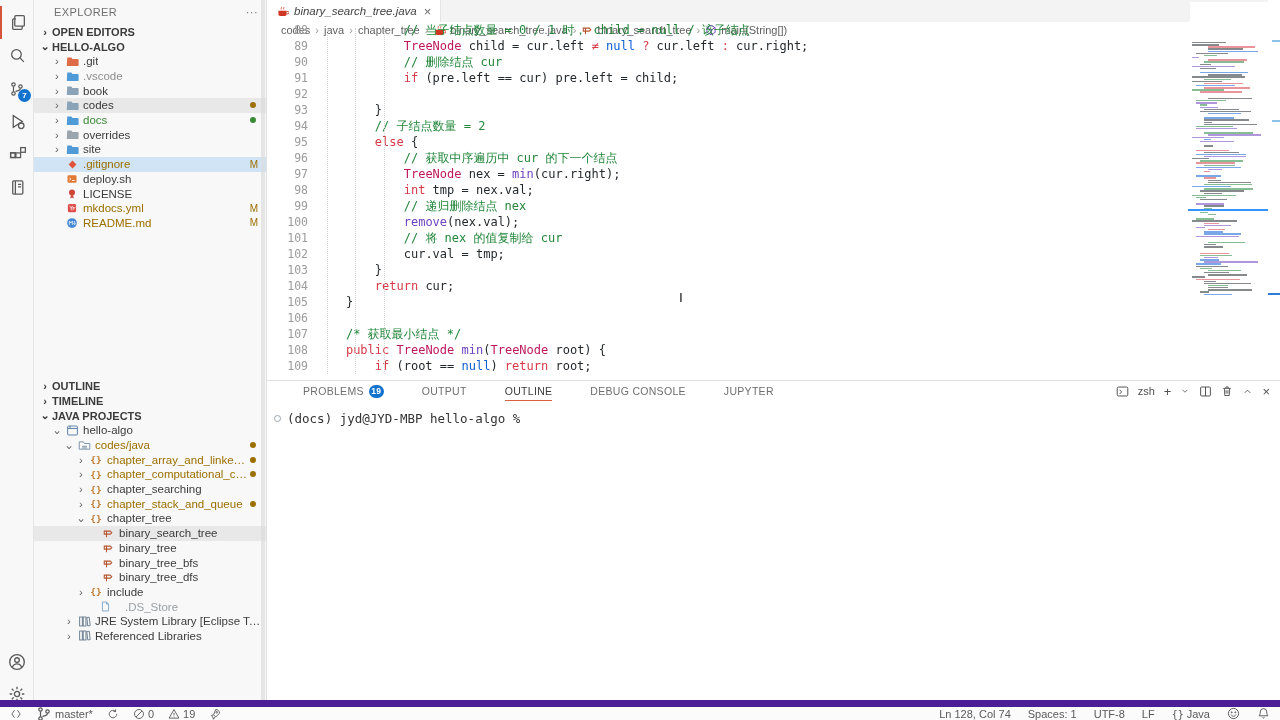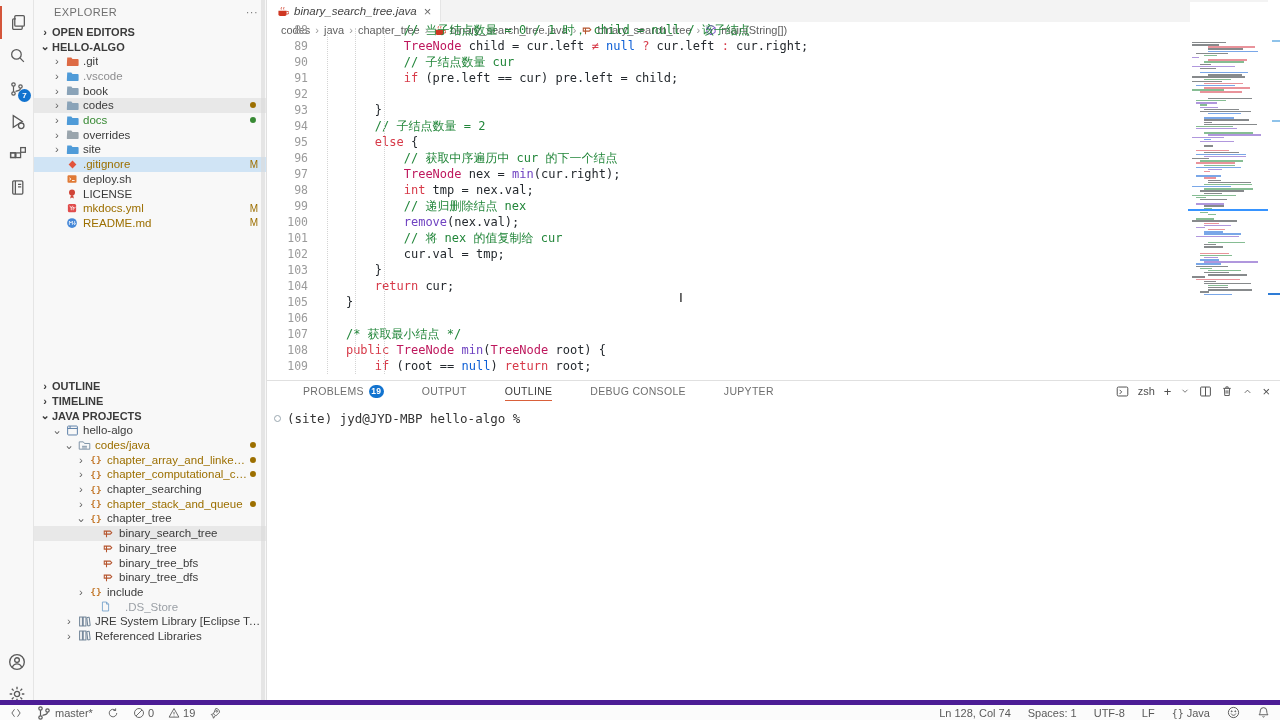--- a/index.html
+++ b/index.html
@@ -567,7 +567,7 @@
         <div class="iguide" style="left: 117.26px;"></div>
         <div class="code-line"><span class="ln">88</span><span class="ct">            <span class="tk-c">// 当子结点数量 = 0 / 1 时， child = null / 该子结点</span></span></div>
         <div class="code-line"><span class="ln">89</span><span class="ct">            <span class="tk-t">TreeNode</span><span class="tk-p"> child = cur.left </span><span class="tk-k">≠</span><span class="tk-p"> </span><span class="tk-n">null</span><span class="tk-p"> </span><span class="tk-k">?</span><span class="tk-p"> cur.left </span><span class="tk-k">:</span><span class="tk-p"> cur.right;</span></span></div>
-        <div class="code-line"><span class="ln">90</span><span class="ct">            <span class="tk-c">// 子结点数量 cur</span></span></div>
+        <div class="code-line"><span class="ln">90</span><span class="ct">            <span class="tk-c">// 删除结点 cur</span></span></div>
         <div class="code-line"><span class="ln">91</span><span class="ct">            <span class="tk-k">if</span><span class="tk-p"> (pre.left == cur) pre.left = child;</span></span></div>
         <div class="code-line"><span class="ln">92</span></div>
         <div class="code-line"><span class="ln">93</span><span class="ct">        <span class="tk-p">}</span></span></div>

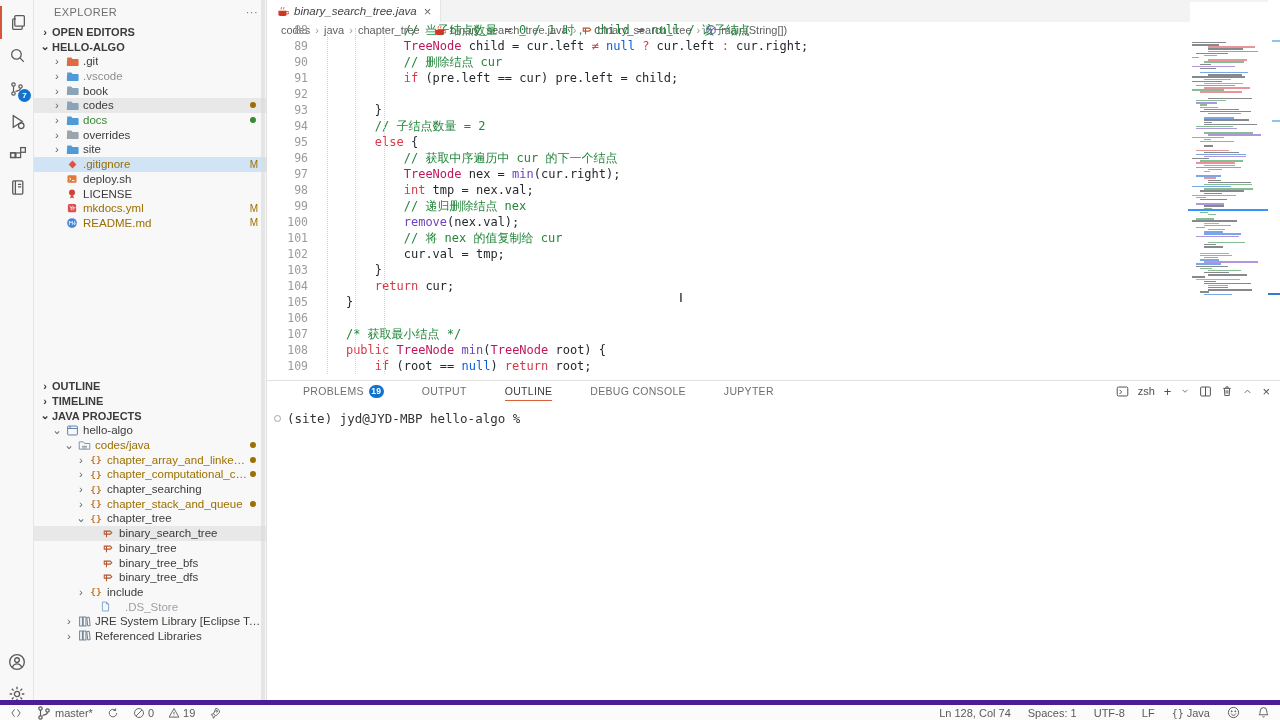--- a/index.html
+++ b/index.html
@@ -756,7 +756,7 @@
       </div>
     <div id="terminal-line">
       <span id="term-circle"></span>
-      <span>(site) jyd@JYD-MBP hello-algo %</span>
+      <span>(docs) jyd@JYD-MBP hello-algo %</span>
     </div>
   </div>
 

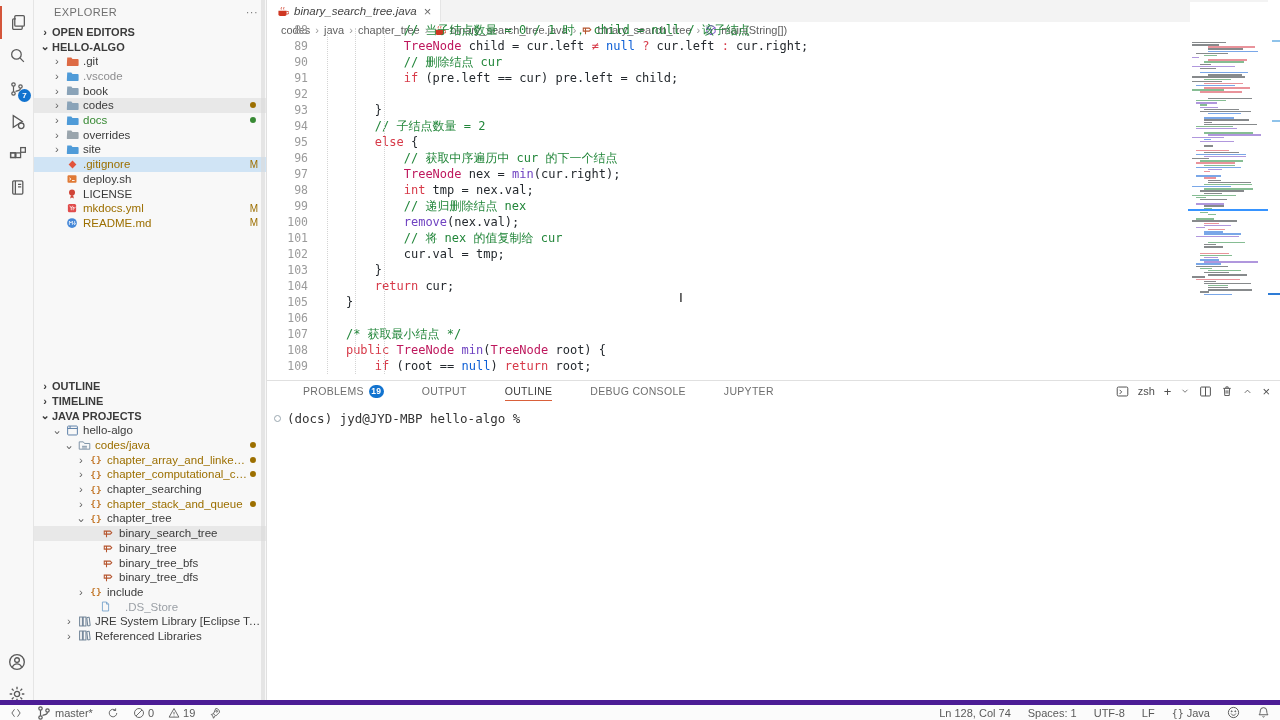--- a/index.html
+++ b/index.html
@@ -92,7 +92,7 @@
 
   
   #statusbar { position:absolute; left:0; top:700px; width:1280px; height:20px;
-    background:#fbfbfb; border-top:5px solid #4c1d95; display:flex; align-items:center;
+    background:#fbfbfb; border-top:7px solid #4c1d95; display:flex; align-items:center;
     font-size:11px; color:#5a5a5a; }
   .st-item { display:flex; align-items:center; gap:3px; cursor:pointer; padding:0 2px; }
   #st-left { display:flex; align-items:center; gap:10px; padding-left:8px; }

